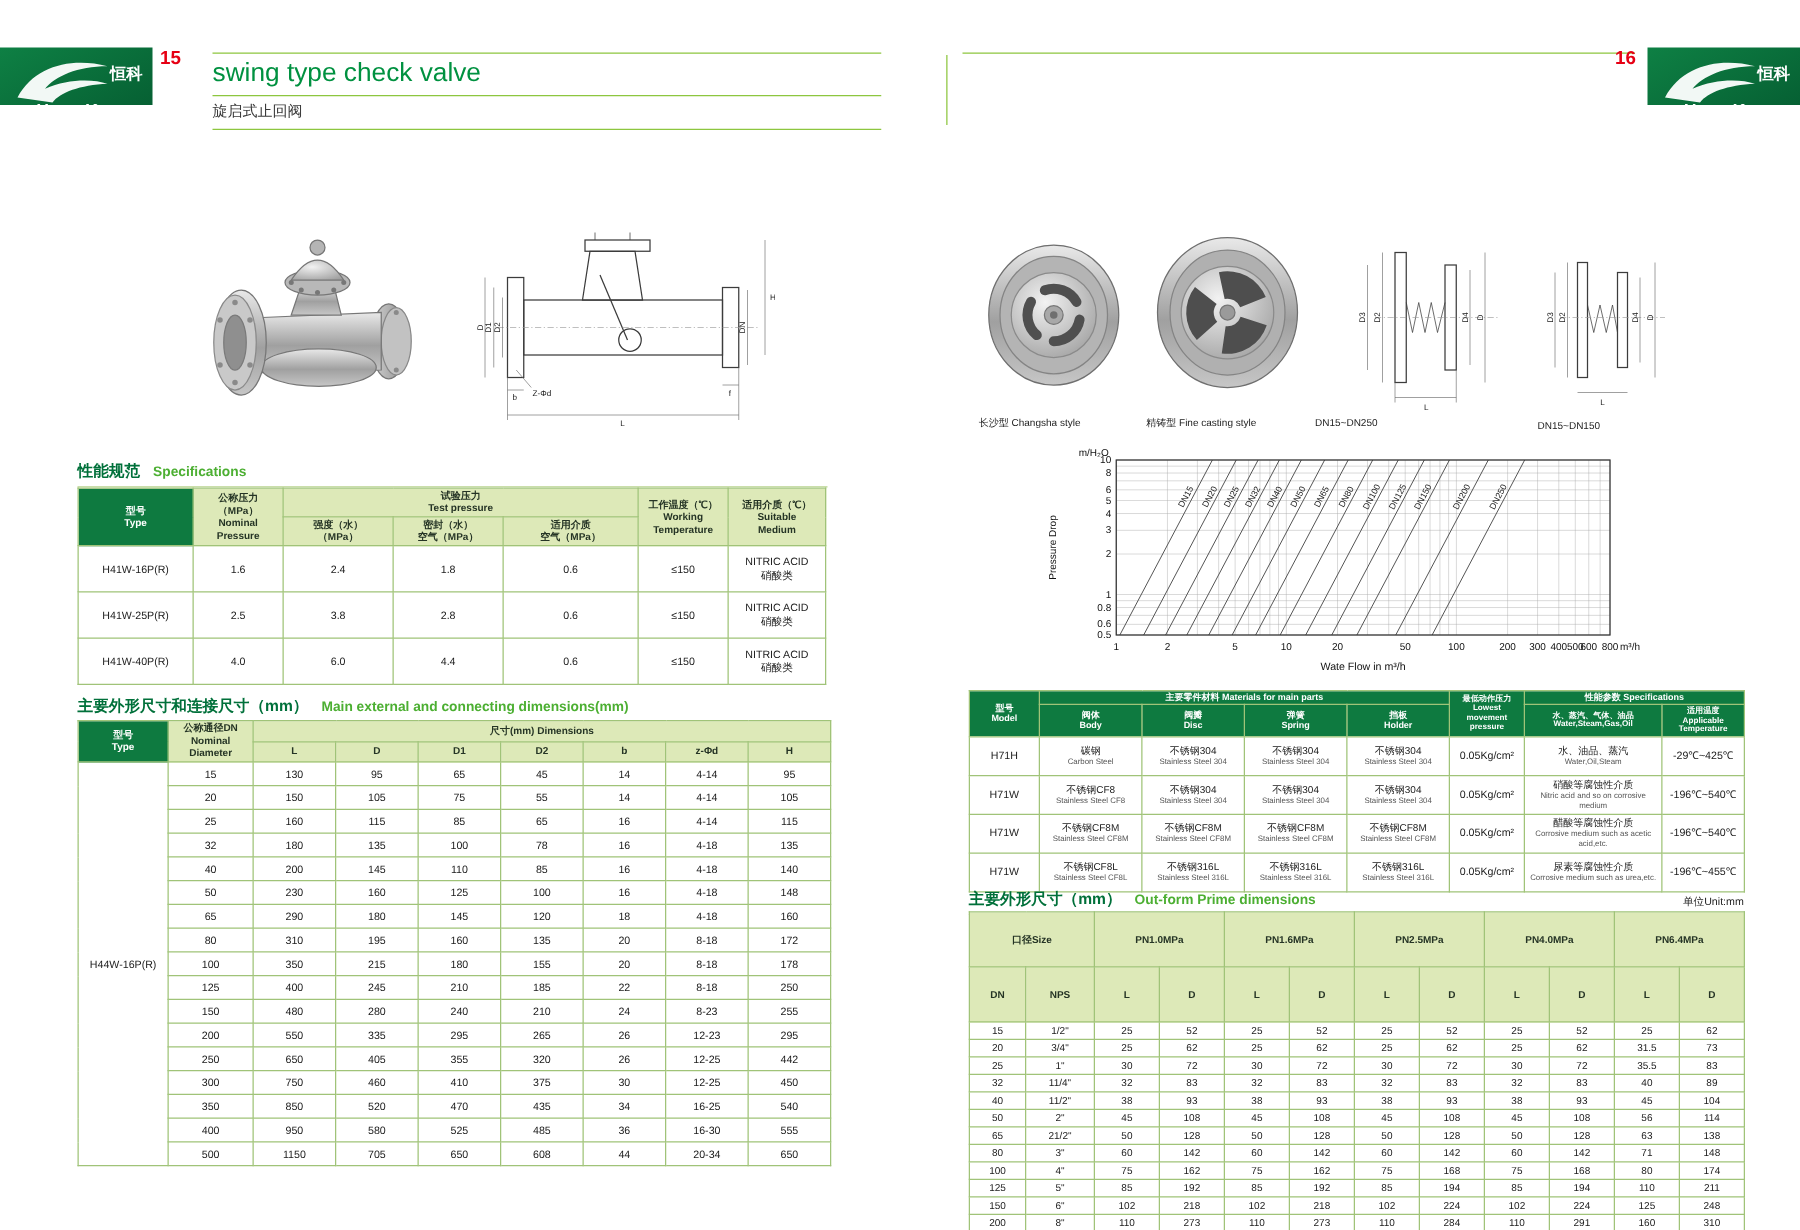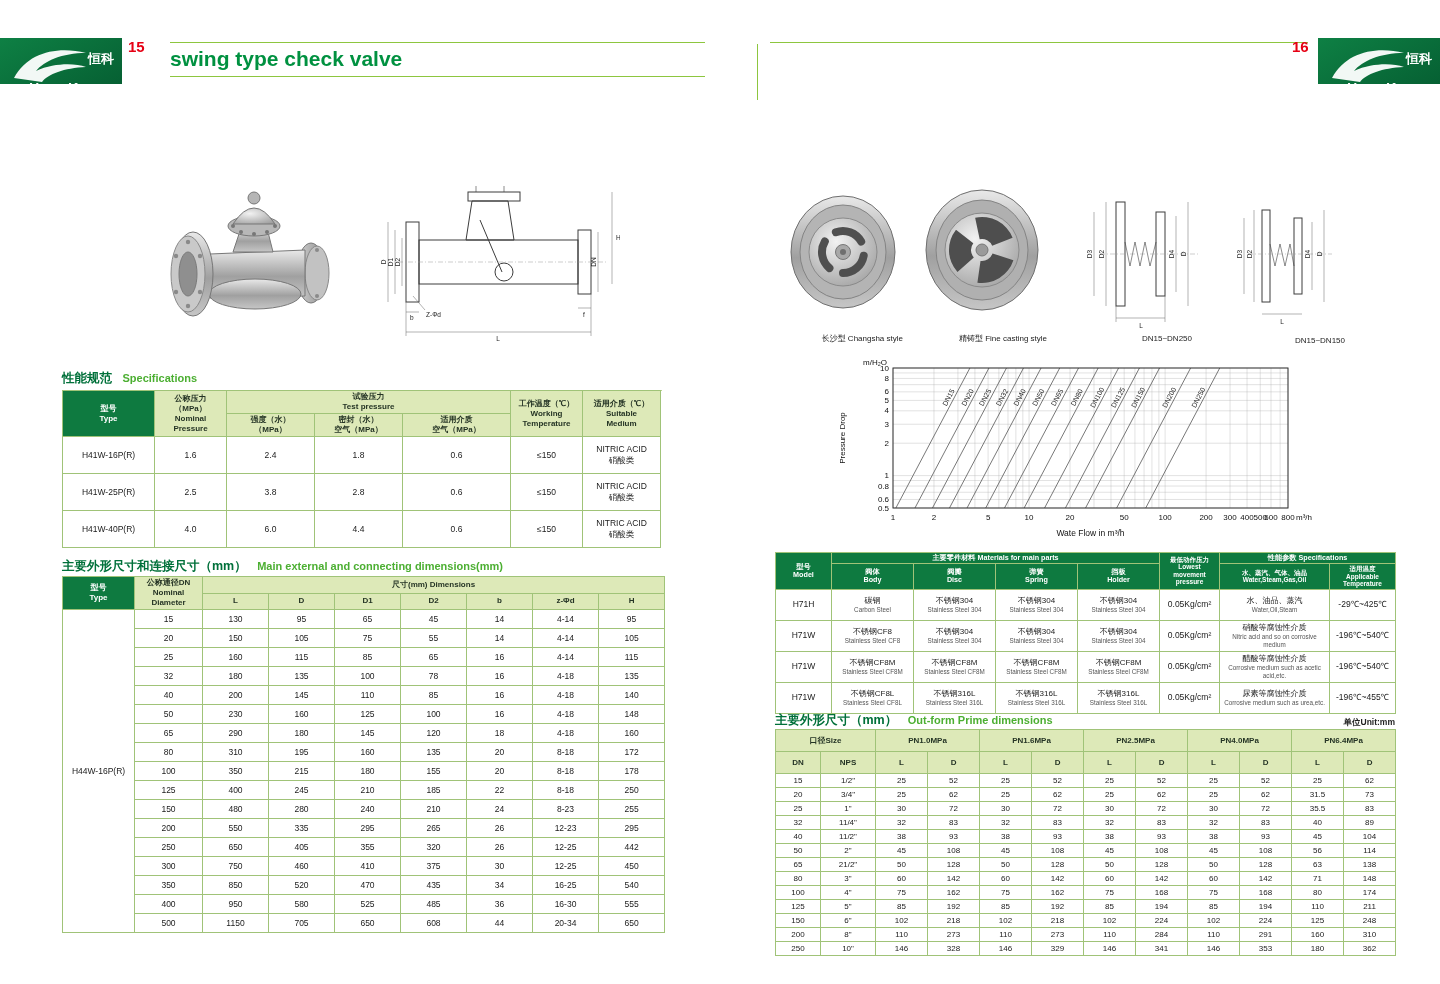--- a/index.html
+++ b/index.html
@@ -13,7 +13,7 @@
   .logo-en{font-size:14px;font-weight:bold;font-style:italic;fill:#fff;letter-spacing:1px}
   .pagenum{font-weight:bold;color:#e60014;font-size:15px}
   .titleblock{border-top:1px solid #8dc63f}
-  .t-en{font-size:21px;font-weight:bold;color:#009140;padding:4px 0 5px;border-bottom:1px solid #8dc63f}
+  .t-en{font-size:21px;font-weight:normal;color:#009140;padding:4px 0 5px;border-bottom:1px solid #8dc63f}
   .t-zh{font-size:12px;color:#3a3a3a;padding:4px 0 5px;border-bottom:1px solid #8dc63f}
   .vdiv{width:1px;background:#8dc63f}
   

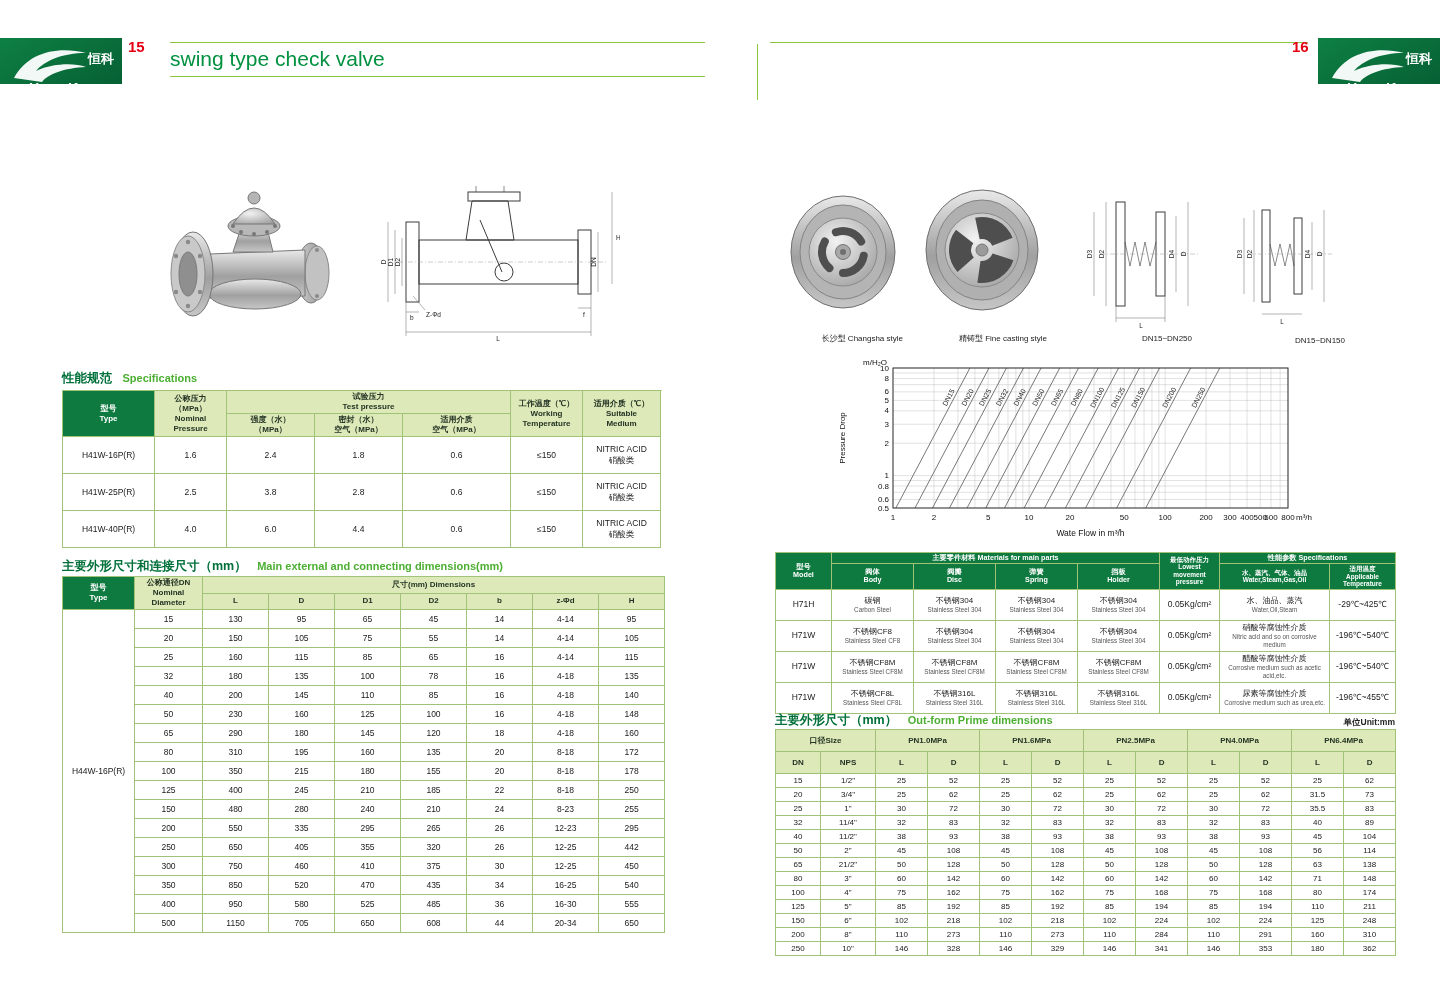--- a/index.html
+++ b/index.html
@@ -86,6 +86,7 @@
 <div class="abs pagenum" style="left:128px;top:38px">15</div>
 <div class="abs titleblock" style="left:170px;top:42px;width:535px">
   <div class="t-en">swing type check valve</div>
+  <div class="t-zh">旋启式止回阀</div>
 </div>
 <div class="abs vdiv" style="left:757px;top:44px;height:56px"></div>
 <div class="abs titleblock" style="left:770px;top:42px;width:538px">

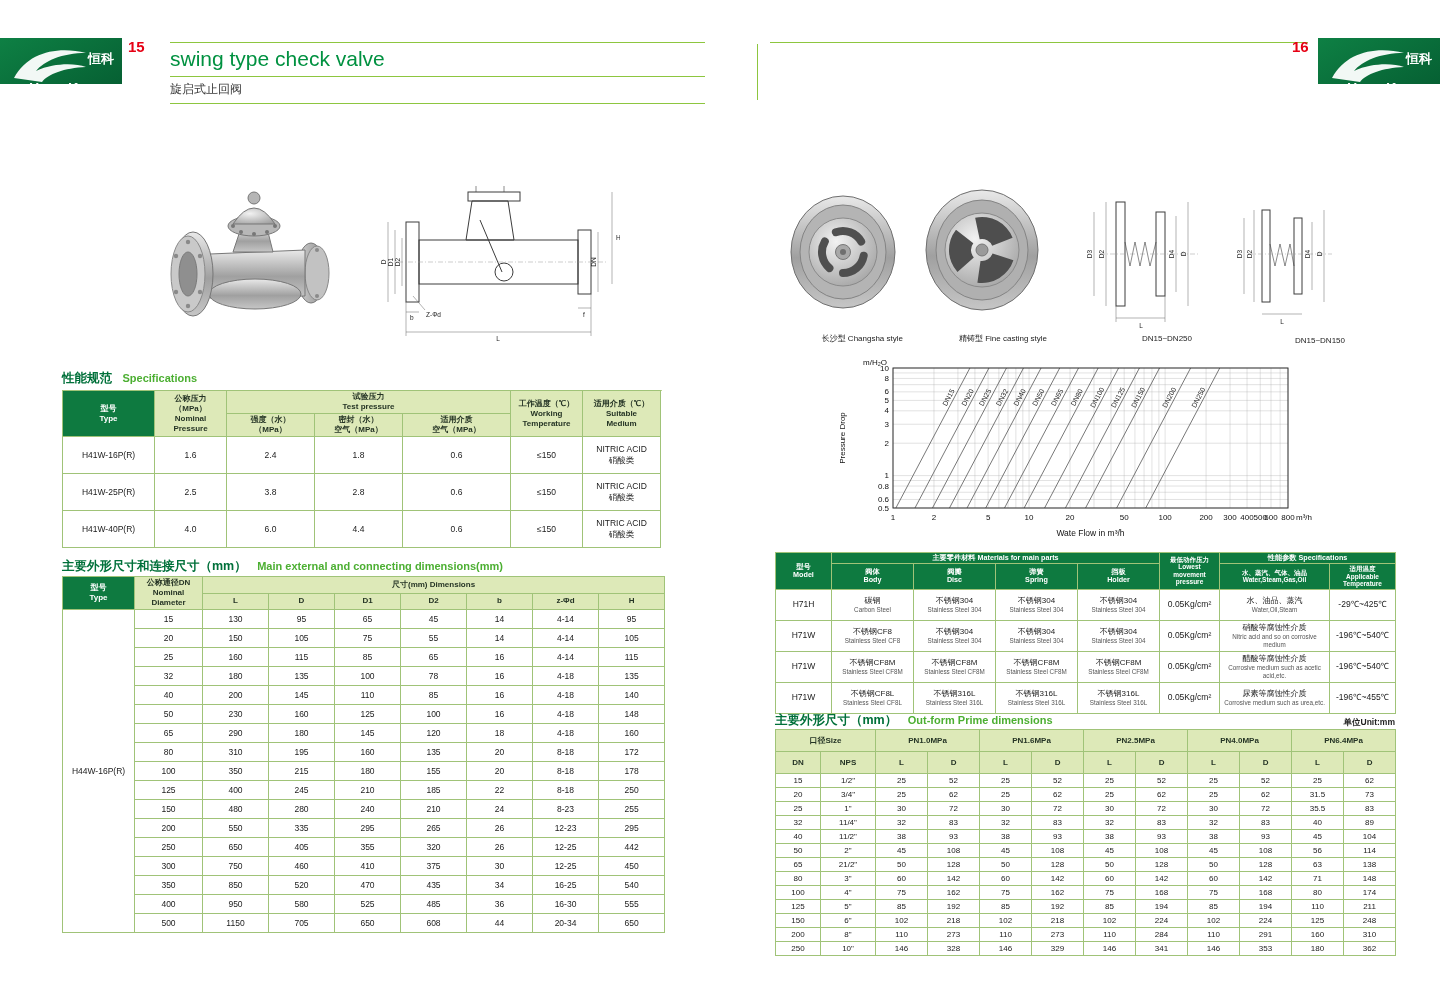--- a/index.html
+++ b/index.html
@@ -40,7 +40,7 @@
   .mat .cs{font-size:6.3px;color:#555;line-height:1.15}
   .out th{font-size:8px;height:13px;padding:4px}
   .out td{font-size:8px;height:13px;padding:0}
-  .cap{font-size:8px;color:#222;text-align:right}
+  .cap{font-size:8px;color:#222;text-align:left}
   
   .ln{fill:none;stroke:#3c3c3c;stroke-width:1}
   .thin{fill:none;stroke:#3c3c3c;stroke-width:.6}

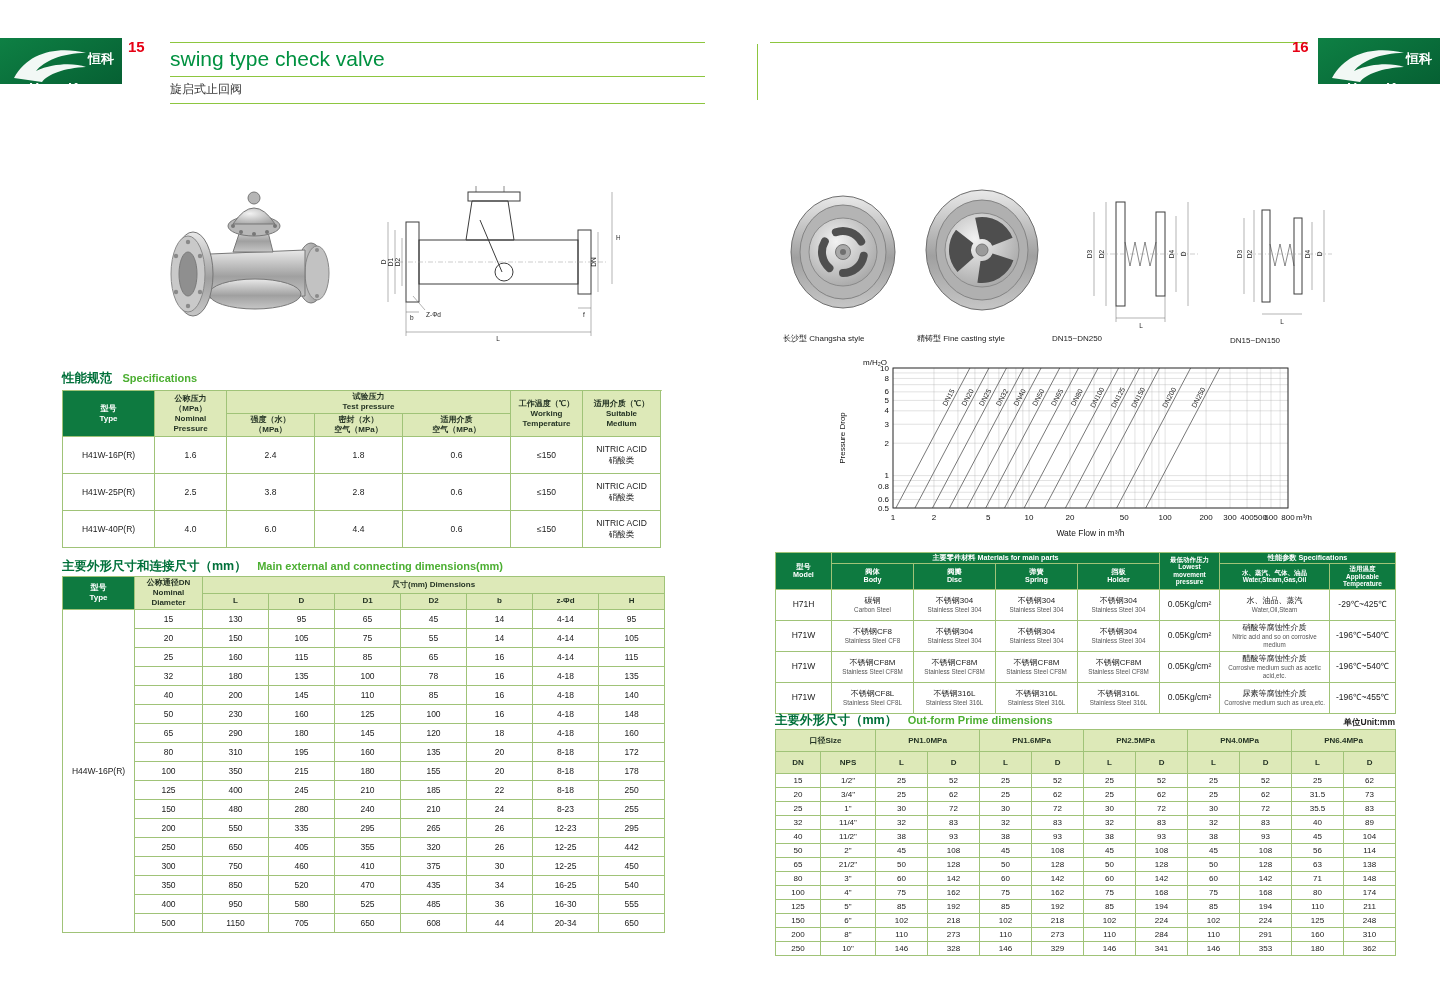--- a/index.html
+++ b/index.html
@@ -20,7 +20,7 @@
   .sec{border-bottom:1px solid #b9d48e;padding-bottom:3px}
   .sec .zh{color:#00703a;font-weight:bold;font-size:12.5px}
   .sec .en{color:#4caf32;font-weight:bold;font-size:11px;margin-left:6px}
-  .unit{font-size:8.5px;color:#222;font-weight:bold}
+  .unit{font-size:8.5px;color:#222;font-weight:normal}
   .sec-flex{display:flex;justify-content:space-between;align-items:flex-end}
   
   table.tbl{border-collapse:collapse;table-layout:fixed;background:#fff}

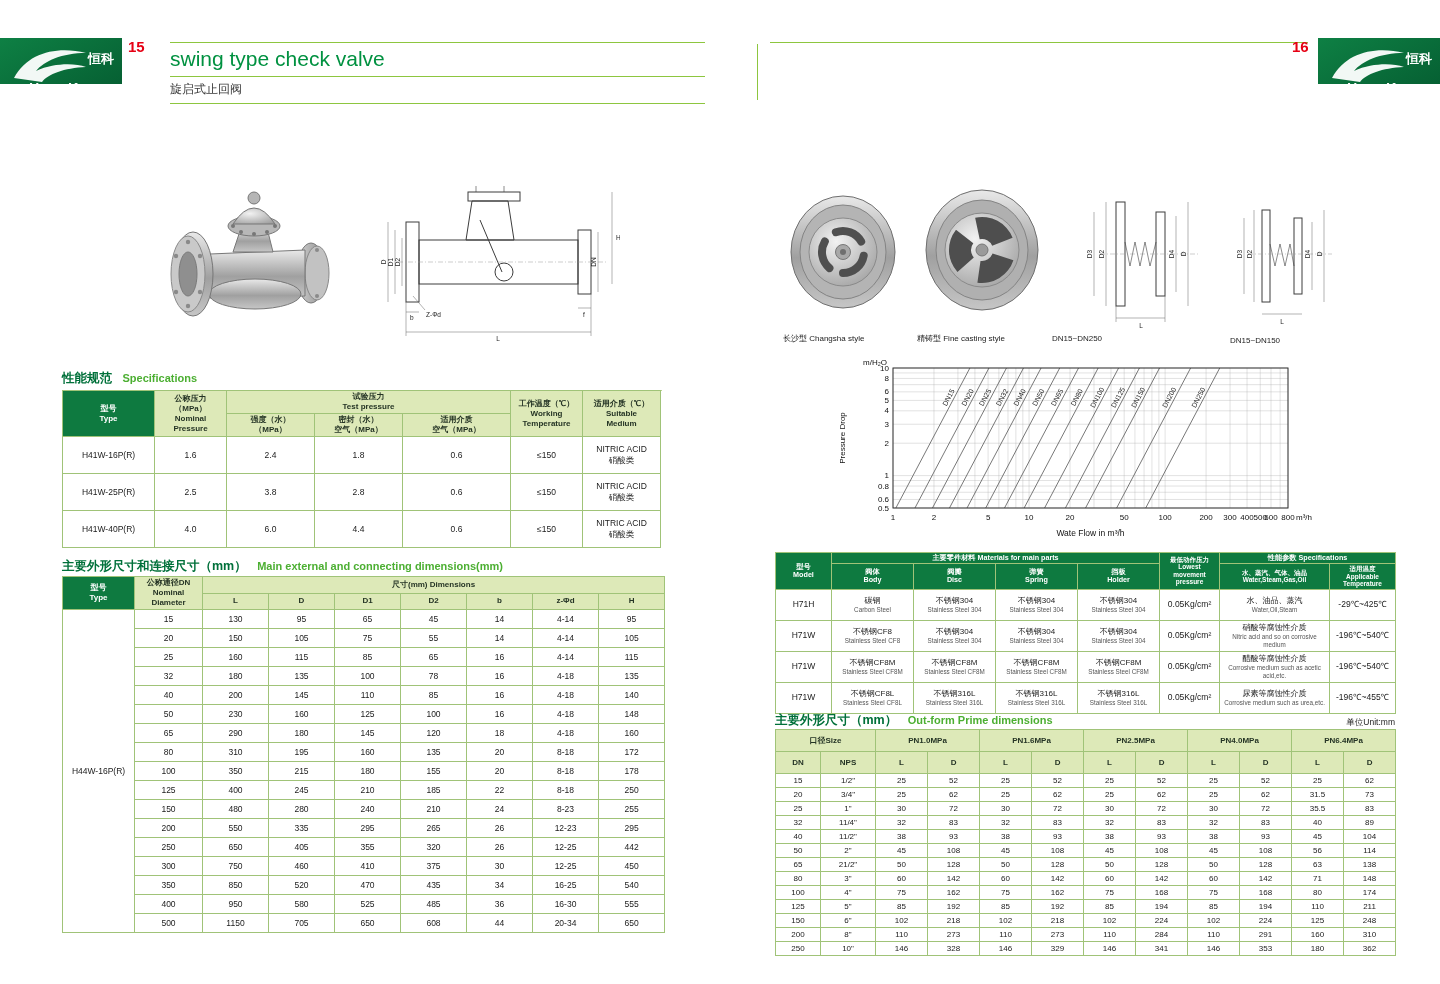--- a/index.html
+++ b/index.html
@@ -38,7 +38,7 @@
   .mat td{font-size:8.5px;height:28px}
   .mat .cm{font-size:8px}
   .mat .cs{font-size:6.3px;color:#555;line-height:1.15}
-  .out th{font-size:8px;height:13px;padding:4px}
+  .out th{font-size:8px;height:13px;padding:15px}
   .out td{font-size:8px;height:13px;padding:0}
   .cap{font-size:8px;color:#222;text-align:left}
   

